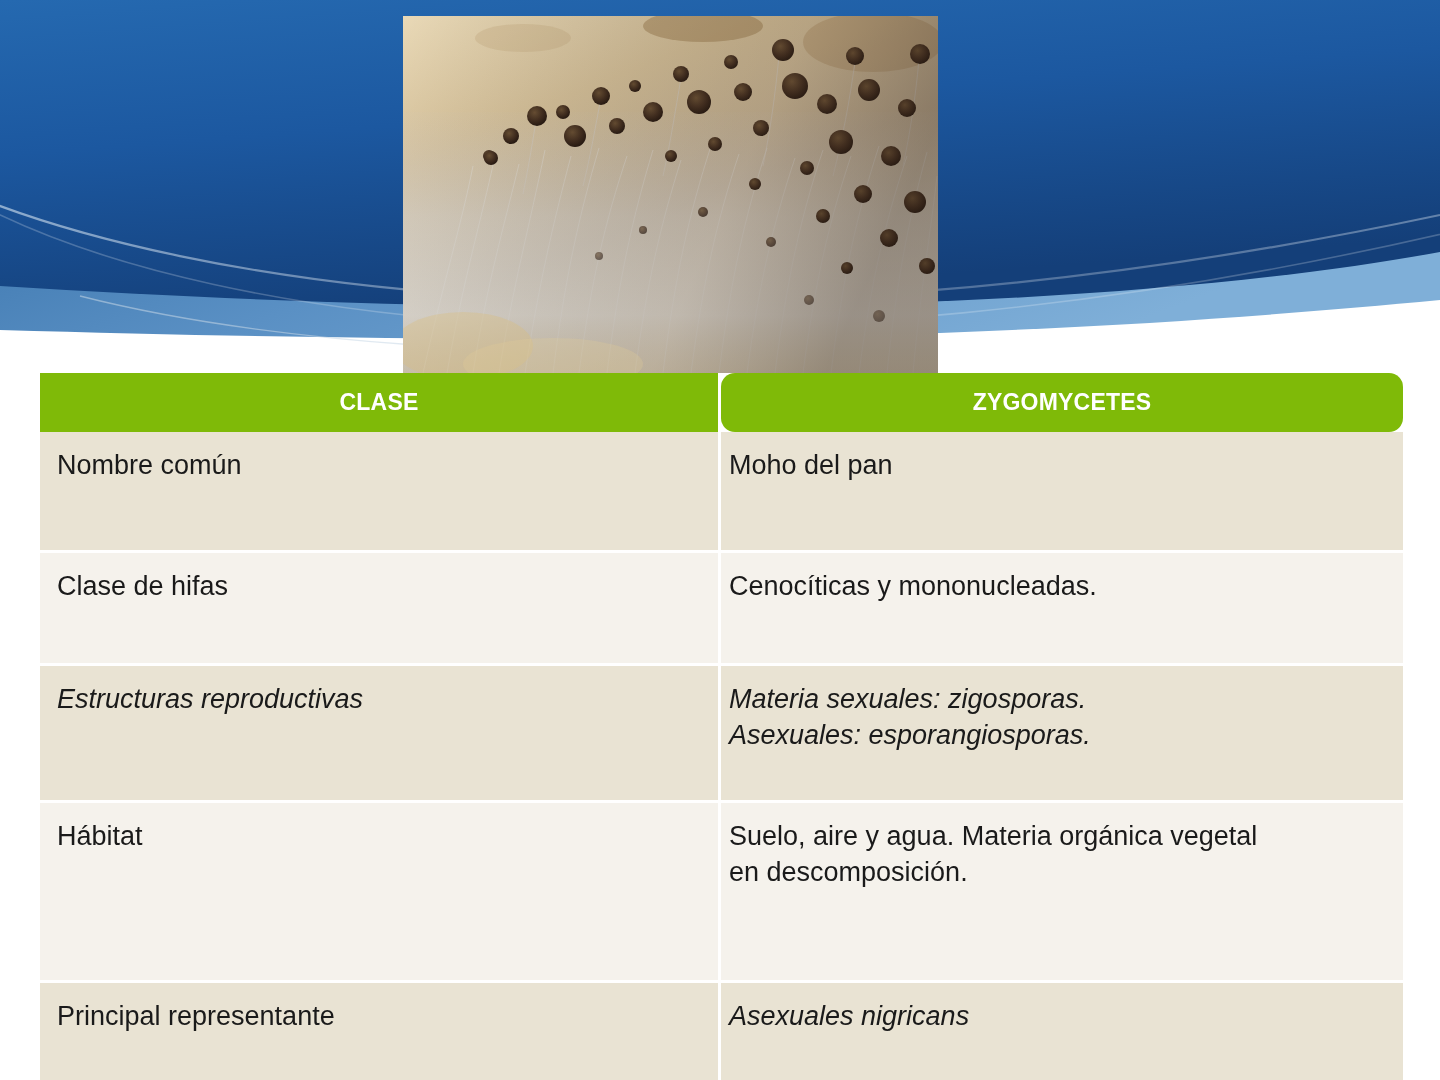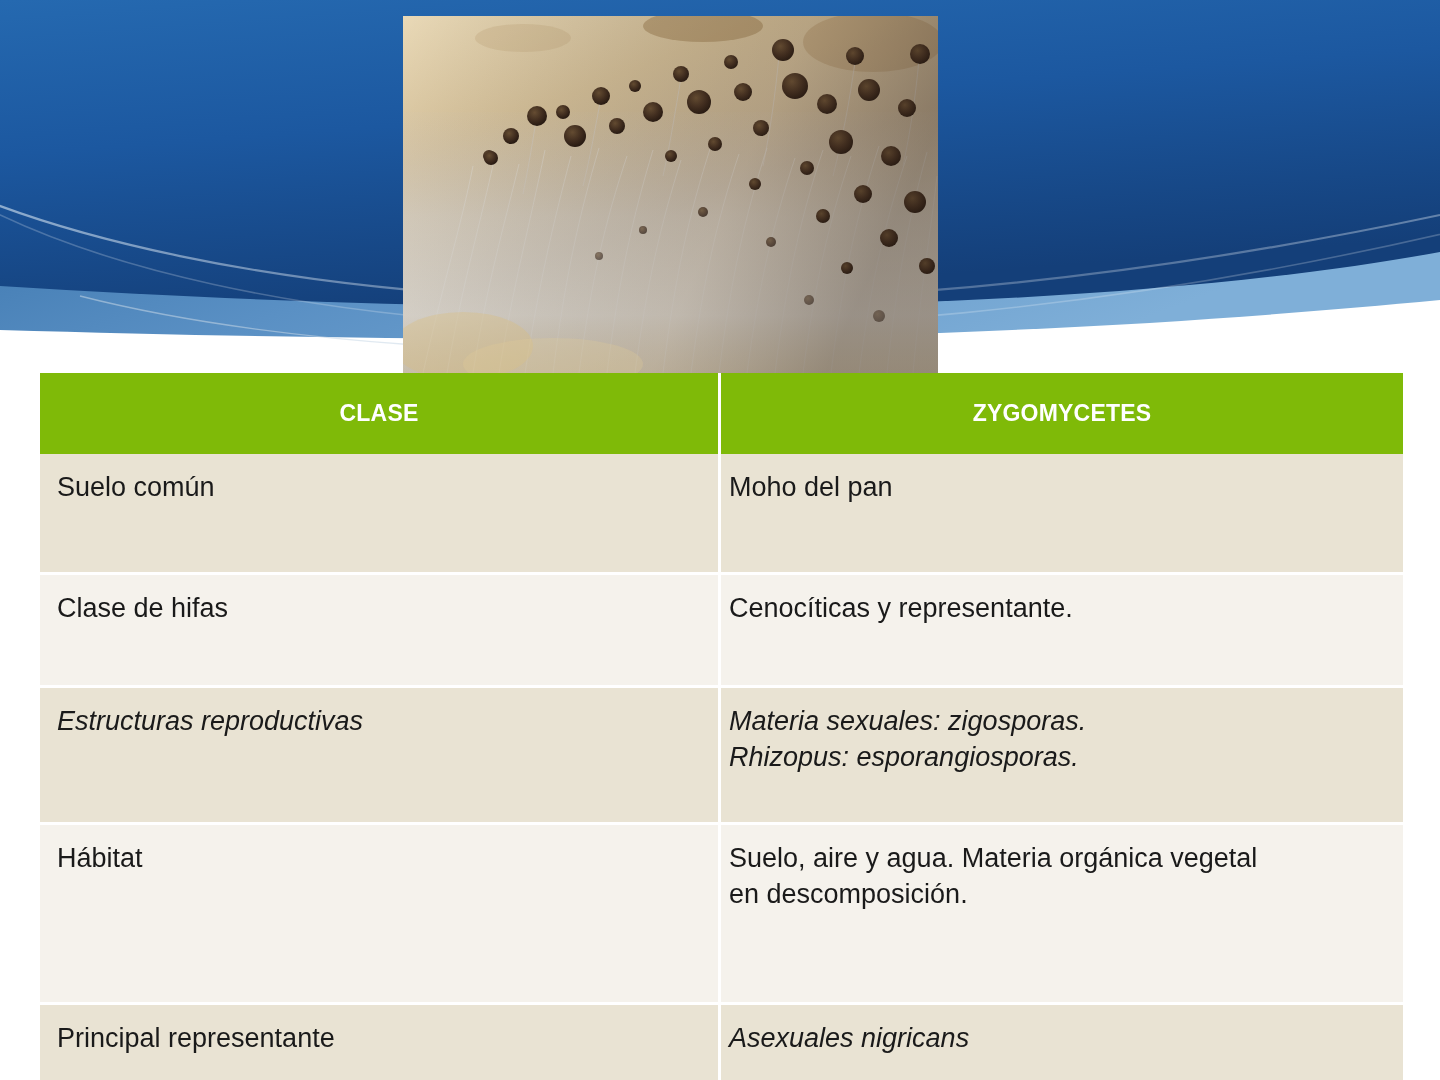--- a/index.html
+++ b/index.html
@@ -63,7 +63,7 @@
     font-weight: bold;
     text-align: center;
     height: 59px;
-    padding: 11px 12px;
+    padding: 0 12px;
     letter-spacing: 0.2px;
     border-right: 3px solid #ffffff;
     vertical-align: middle;

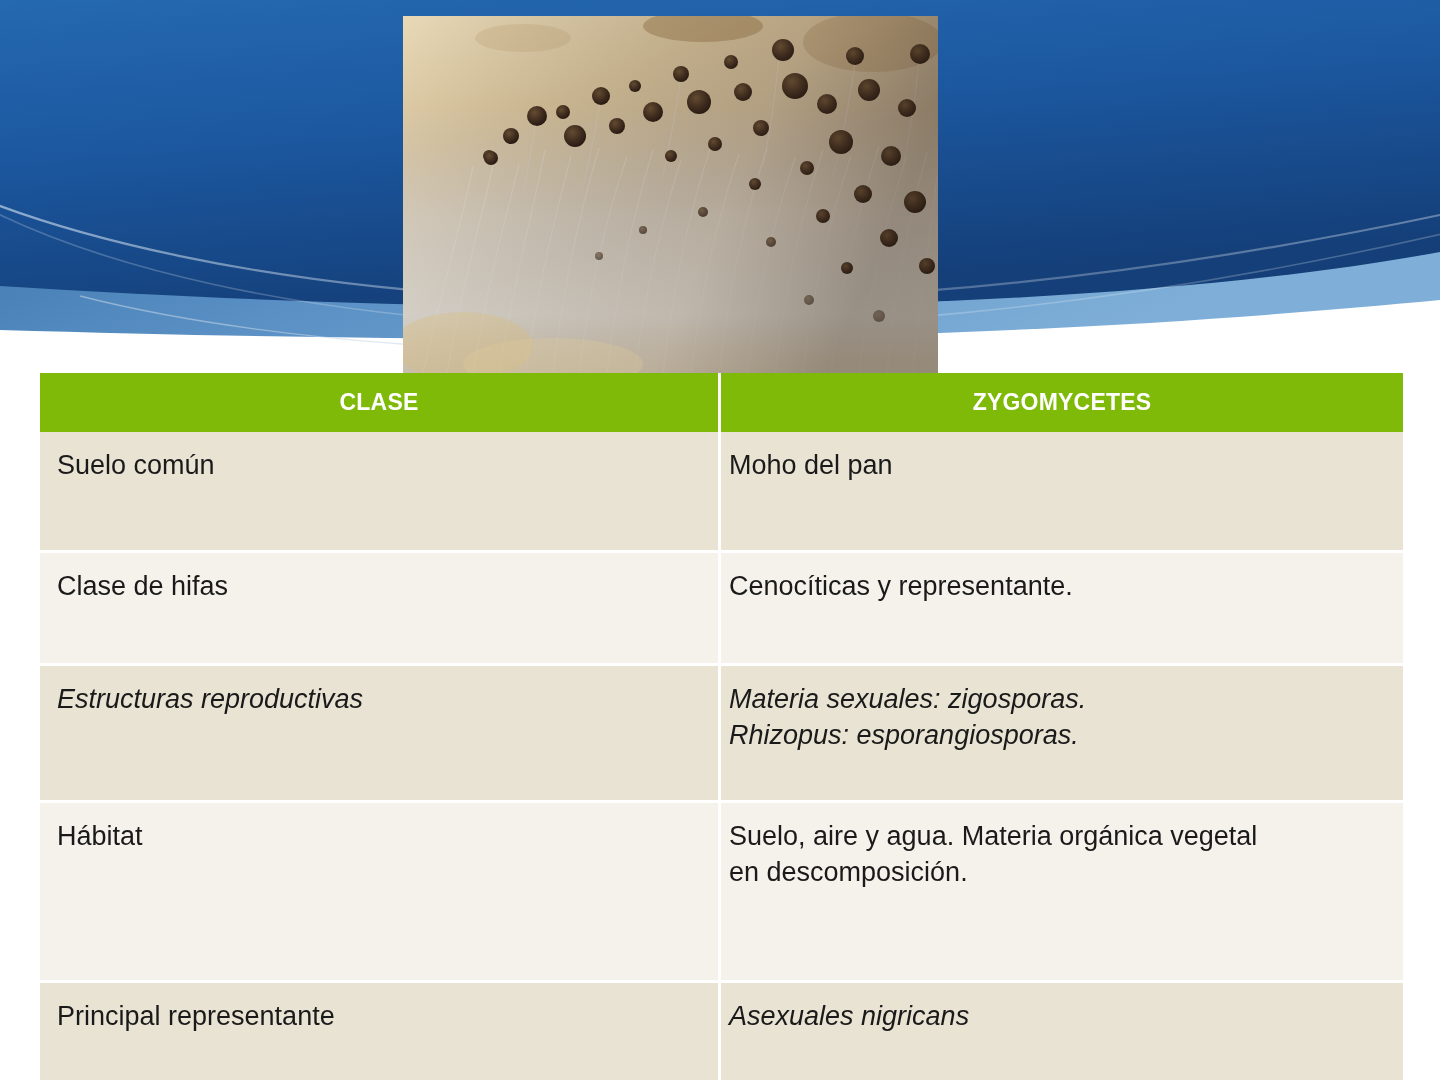--- a/index.html
+++ b/index.html
@@ -68,7 +68,7 @@
     border-right: 3px solid #ffffff;
     vertical-align: middle;
   }
-  #comparison-table th.last { border-right: none; }
+  #comparison-table th.last { border-right: none; border-radius: 14px; }
 
   #comparison-table td {
     font-size: 27px;

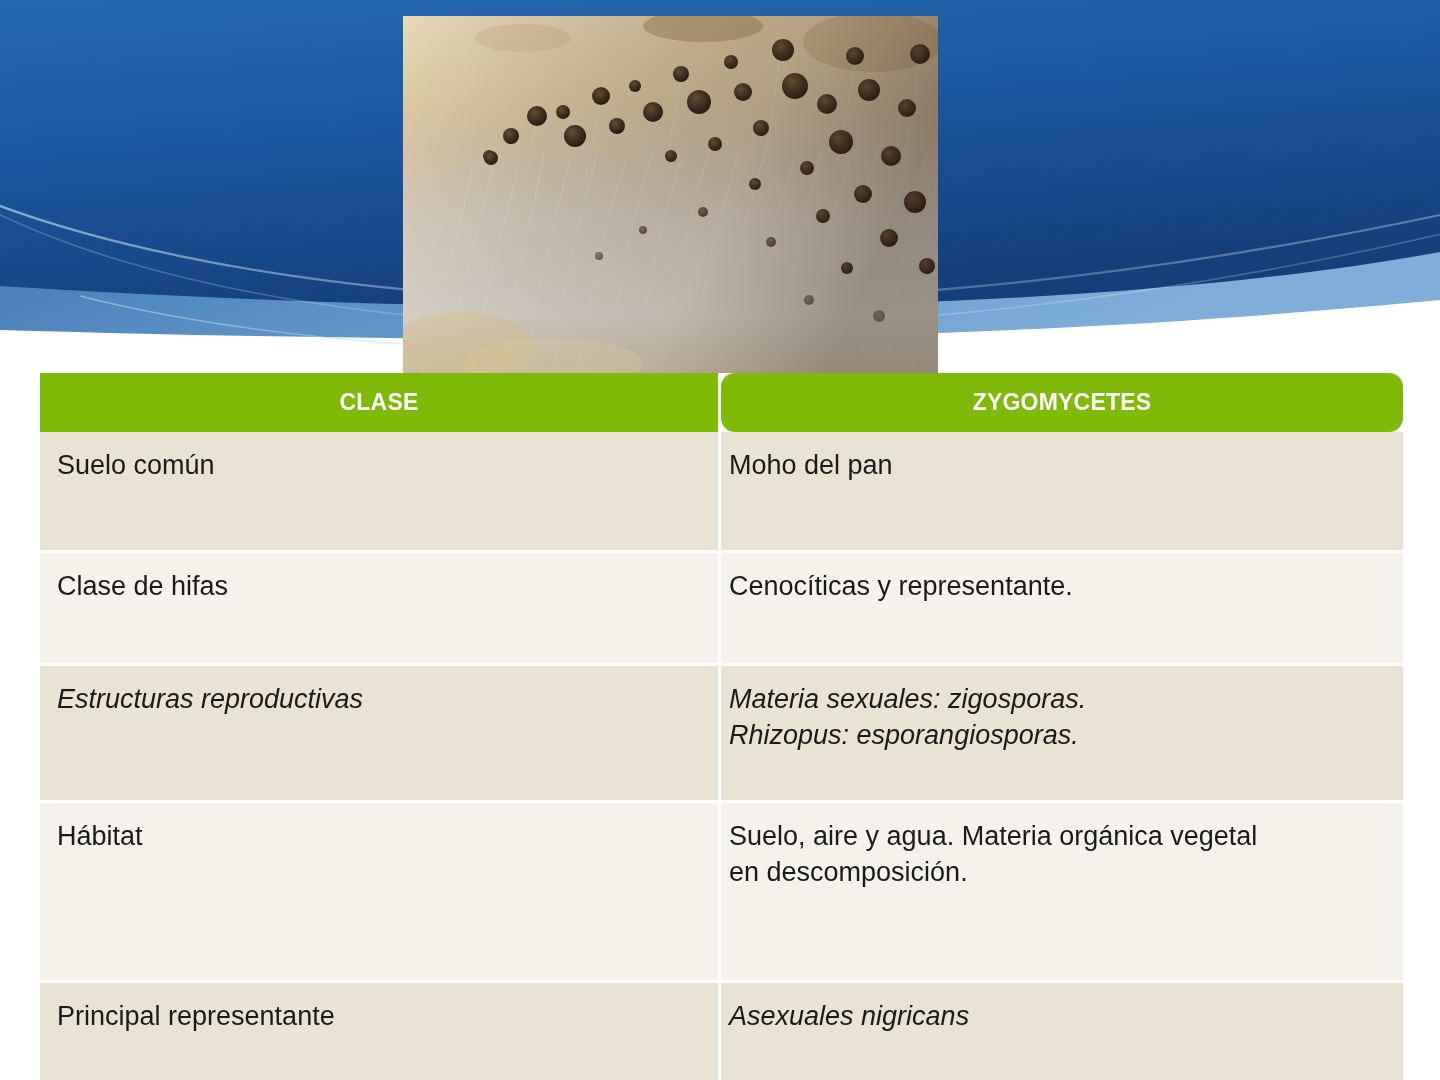--- a/index.html
+++ b/index.html
@@ -253,7 +253,7 @@
     </thead>
     <tbody>
       <tr class="row-dark r1">
-        <td>Suelo común</td>
+        <td>Nombre común</td>
         <td class="last">
           <span class="cell-line">Moho del pan</span>
         </td>

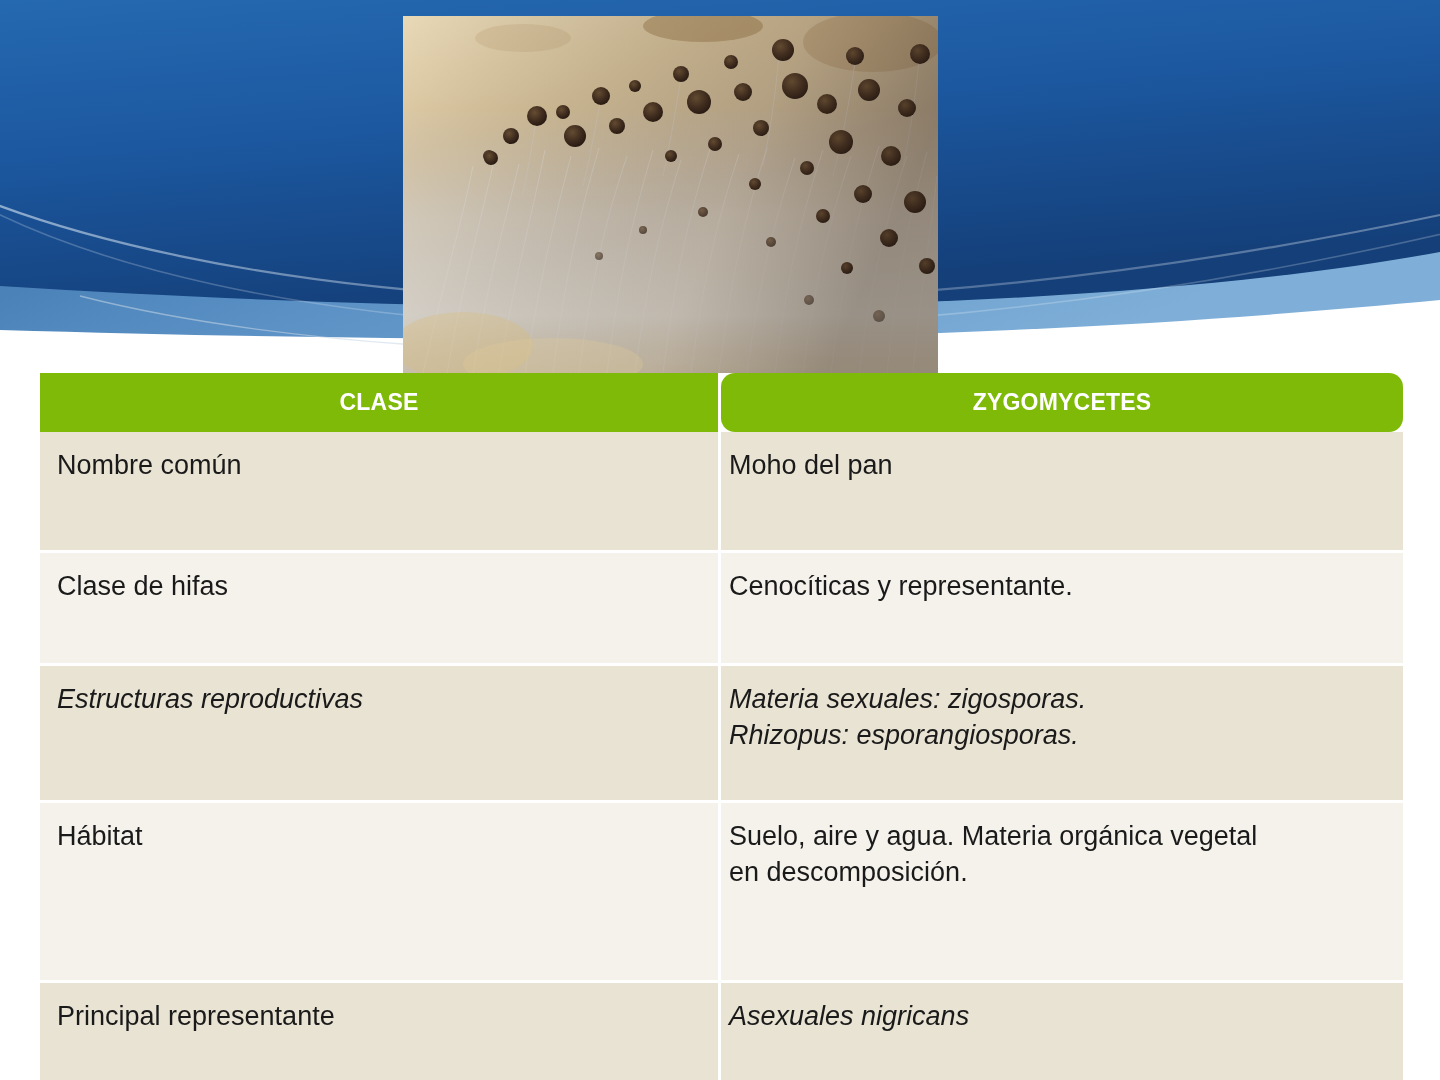--- a/index.html
+++ b/index.html
@@ -261,7 +261,7 @@
       <tr class="row-light r2">
         <td>Clase de hifas</td>
         <td class="last">
-          <span class="cell-line">Cenocíticas y representante.</span>
+          <span class="cell-line">Cenocíticas y mononucleadas.</span>
         </td>
       </tr>
       <tr class="row-dark r3">

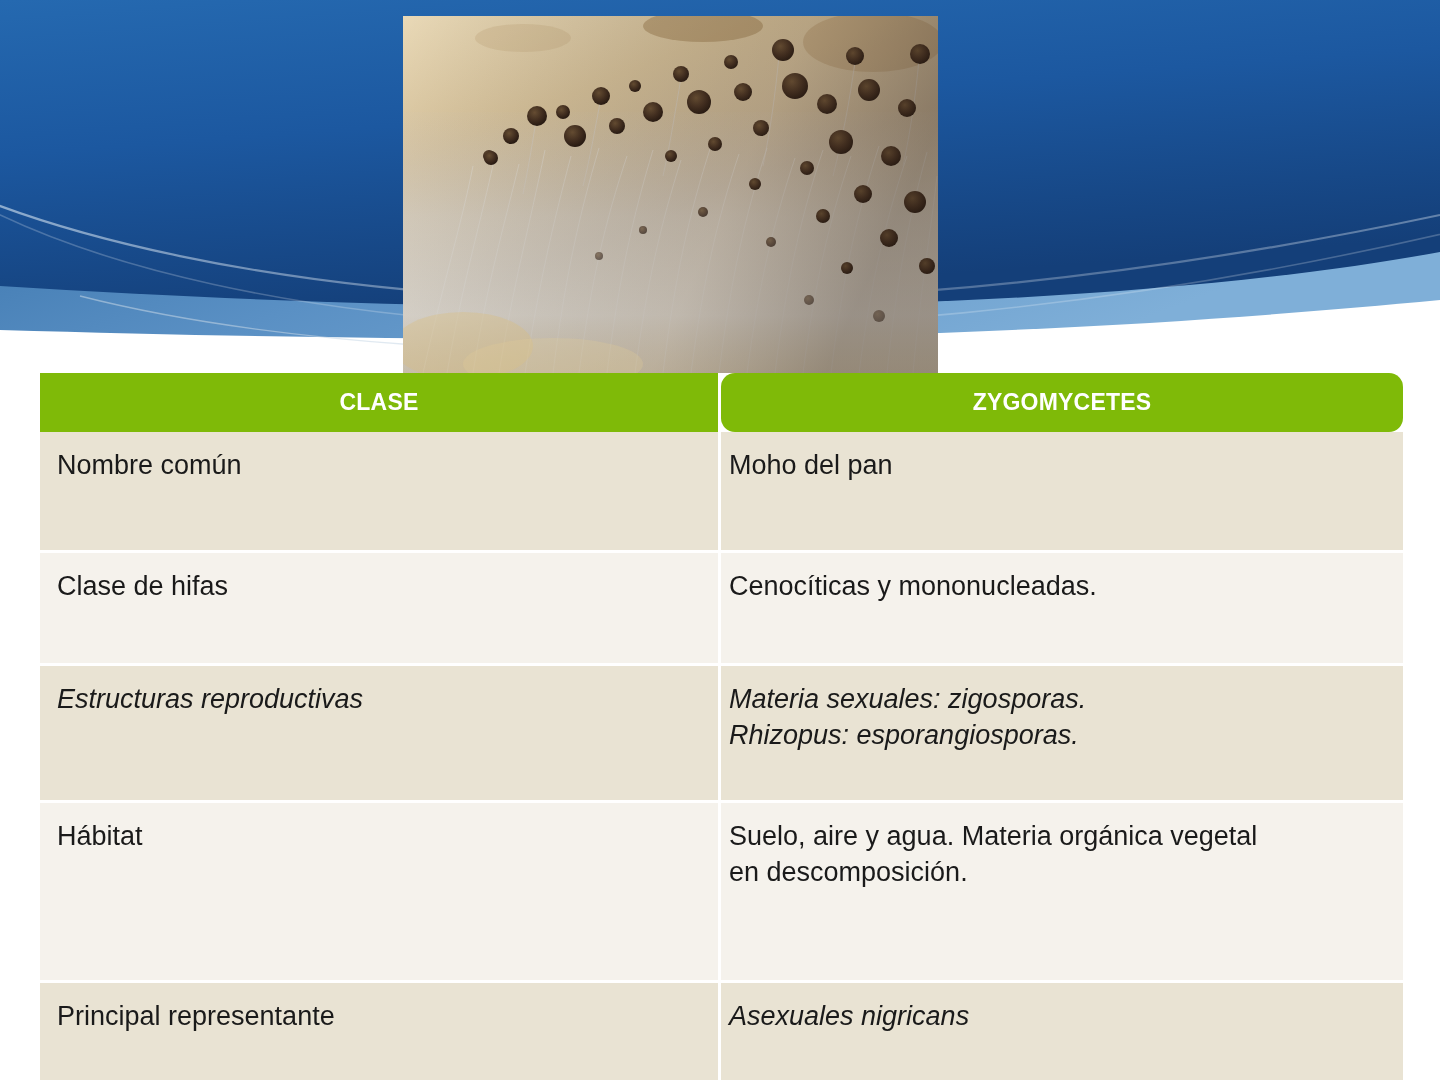--- a/index.html
+++ b/index.html
@@ -268,7 +268,7 @@
         <td>Estructuras reproductivas</td>
         <td class="last">
           <span class="cell-line">Materia sexuales: zigosporas.</span>
-          <span class="cell-line">Rhizopus: esporangiosporas.</span>
+          <span class="cell-line">Asexuales: esporangiosporas.</span>
         </td>
       </tr>
       <tr class="row-light r4">

